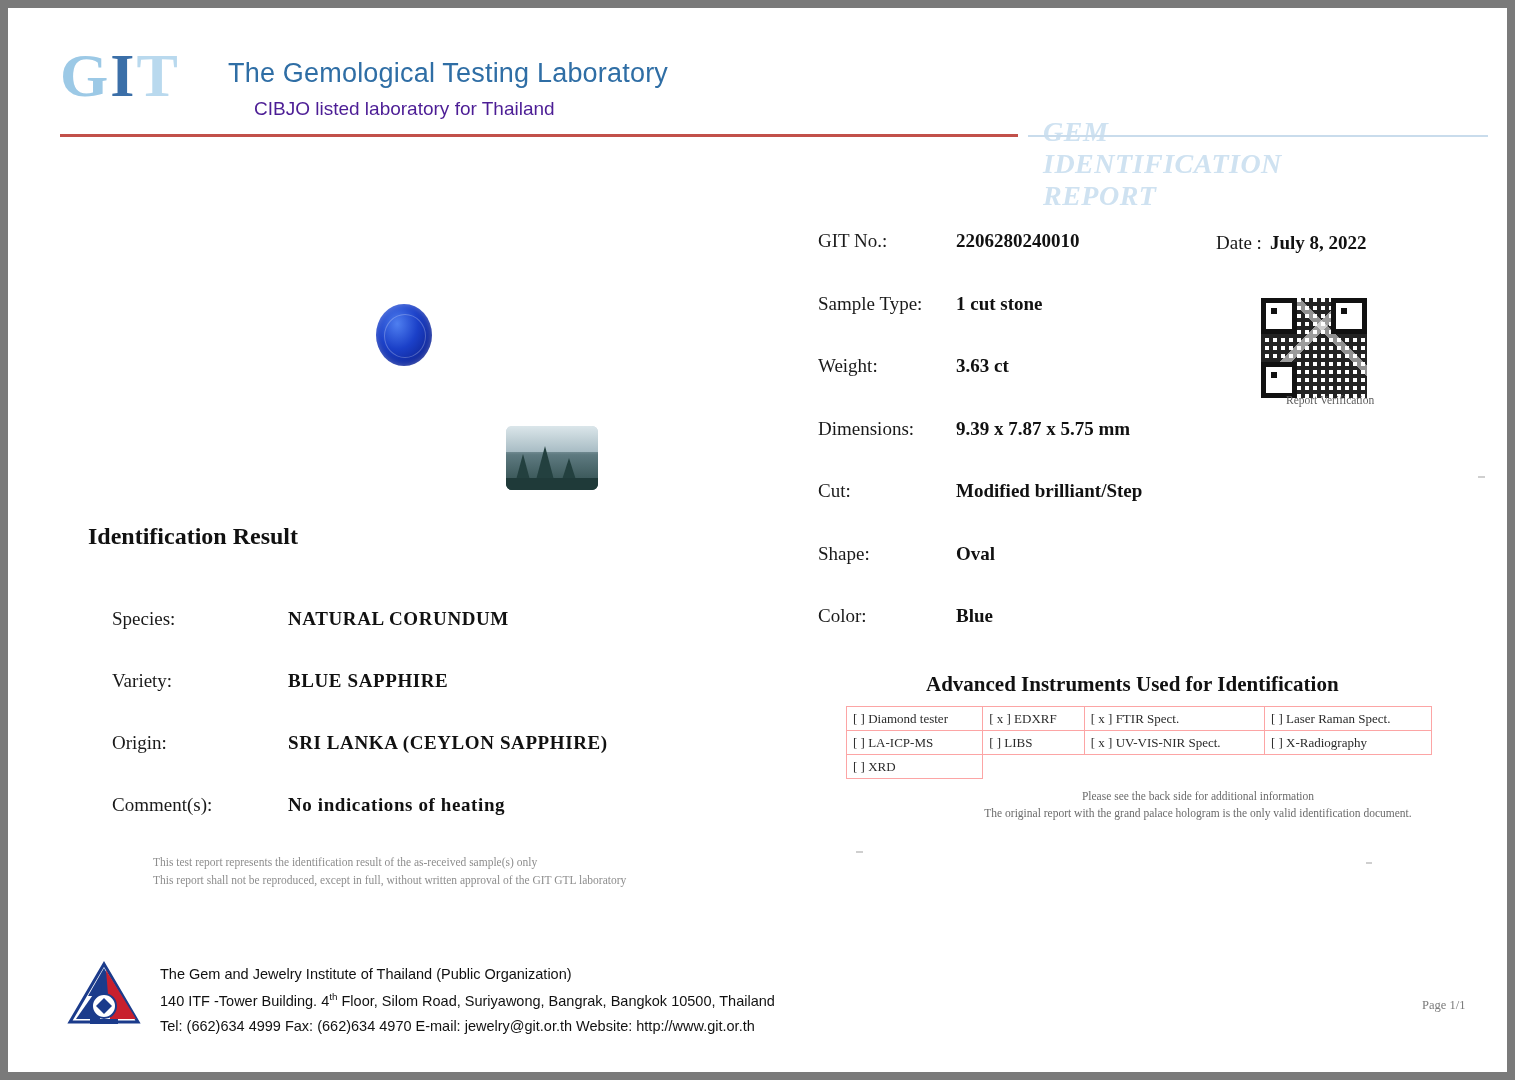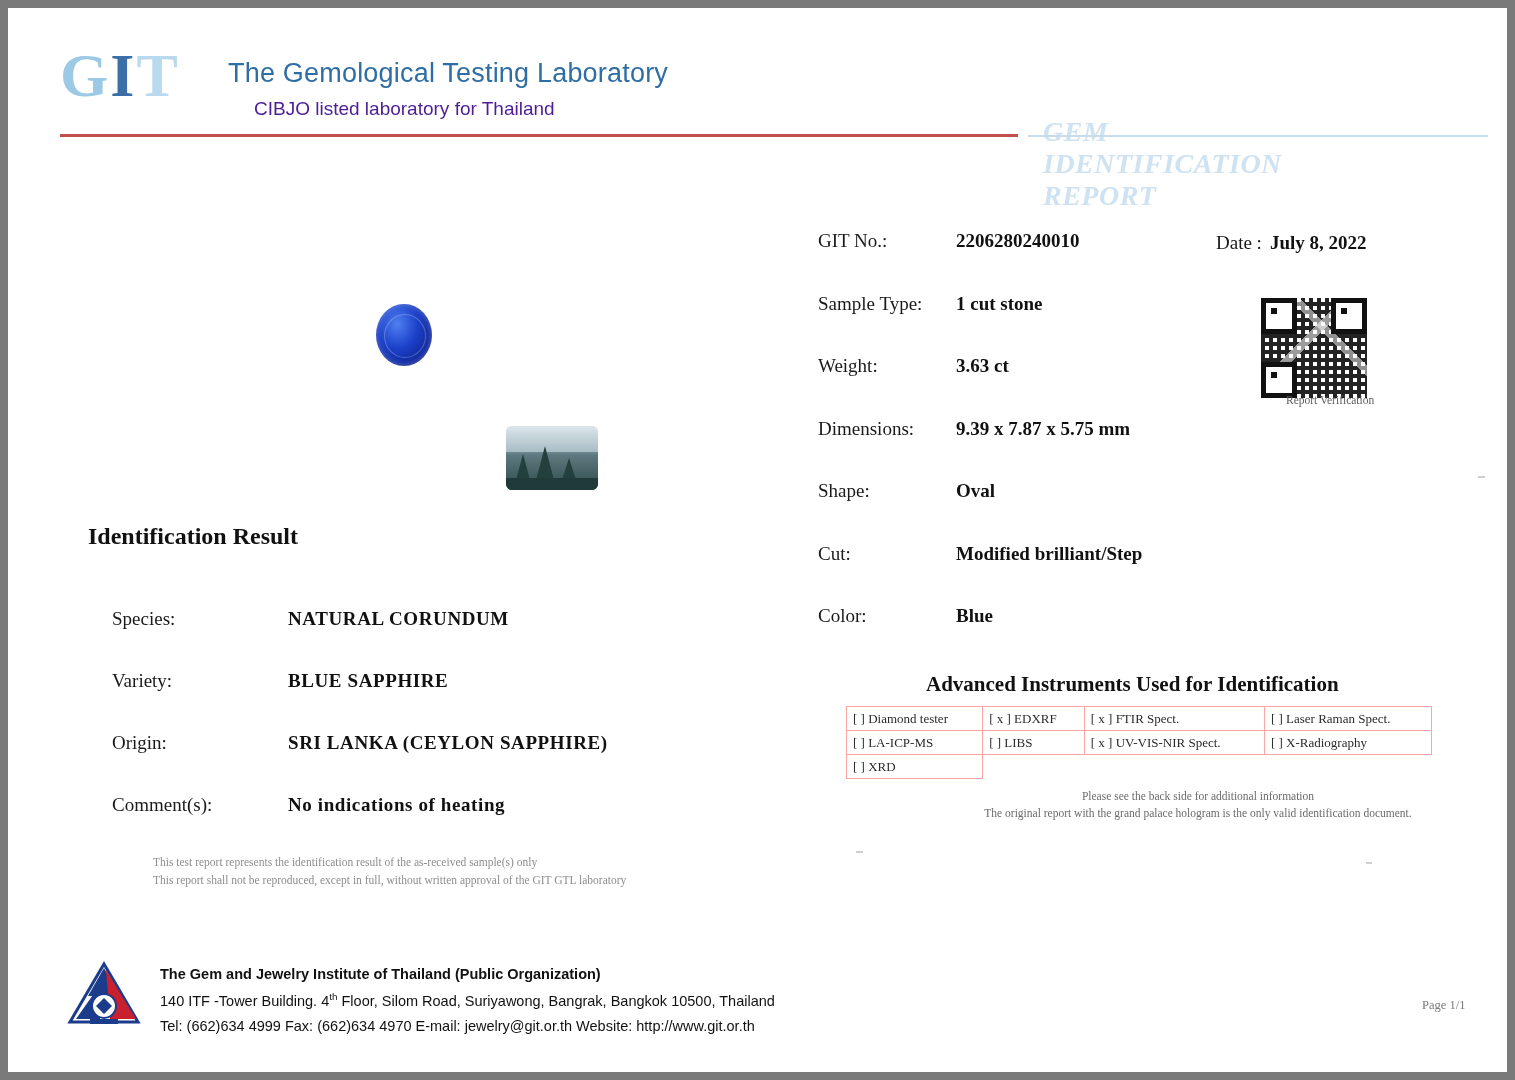--- a/index.html
+++ b/index.html
@@ -383,12 +383,12 @@
       <span class="r-value">9.39 x 7.87 x 5.75 mm</span>
     </div>
     <div class="r-row">
+      <span class="r-label">Cut:</span>
+      <span class="r-value">Modified brilliant/Step</span>
+    </div>
+    <div class="r-row">
       <span class="r-label">Shape:</span>
       <span class="r-value">Oval</span>
-    </div>
-    <div class="r-row">
-      <span class="r-label">Cut:</span>
-      <span class="r-value">Modified brilliant/Step</span>
     </div>
     <div class="r-row">
       <span class="r-label">Color:</span>

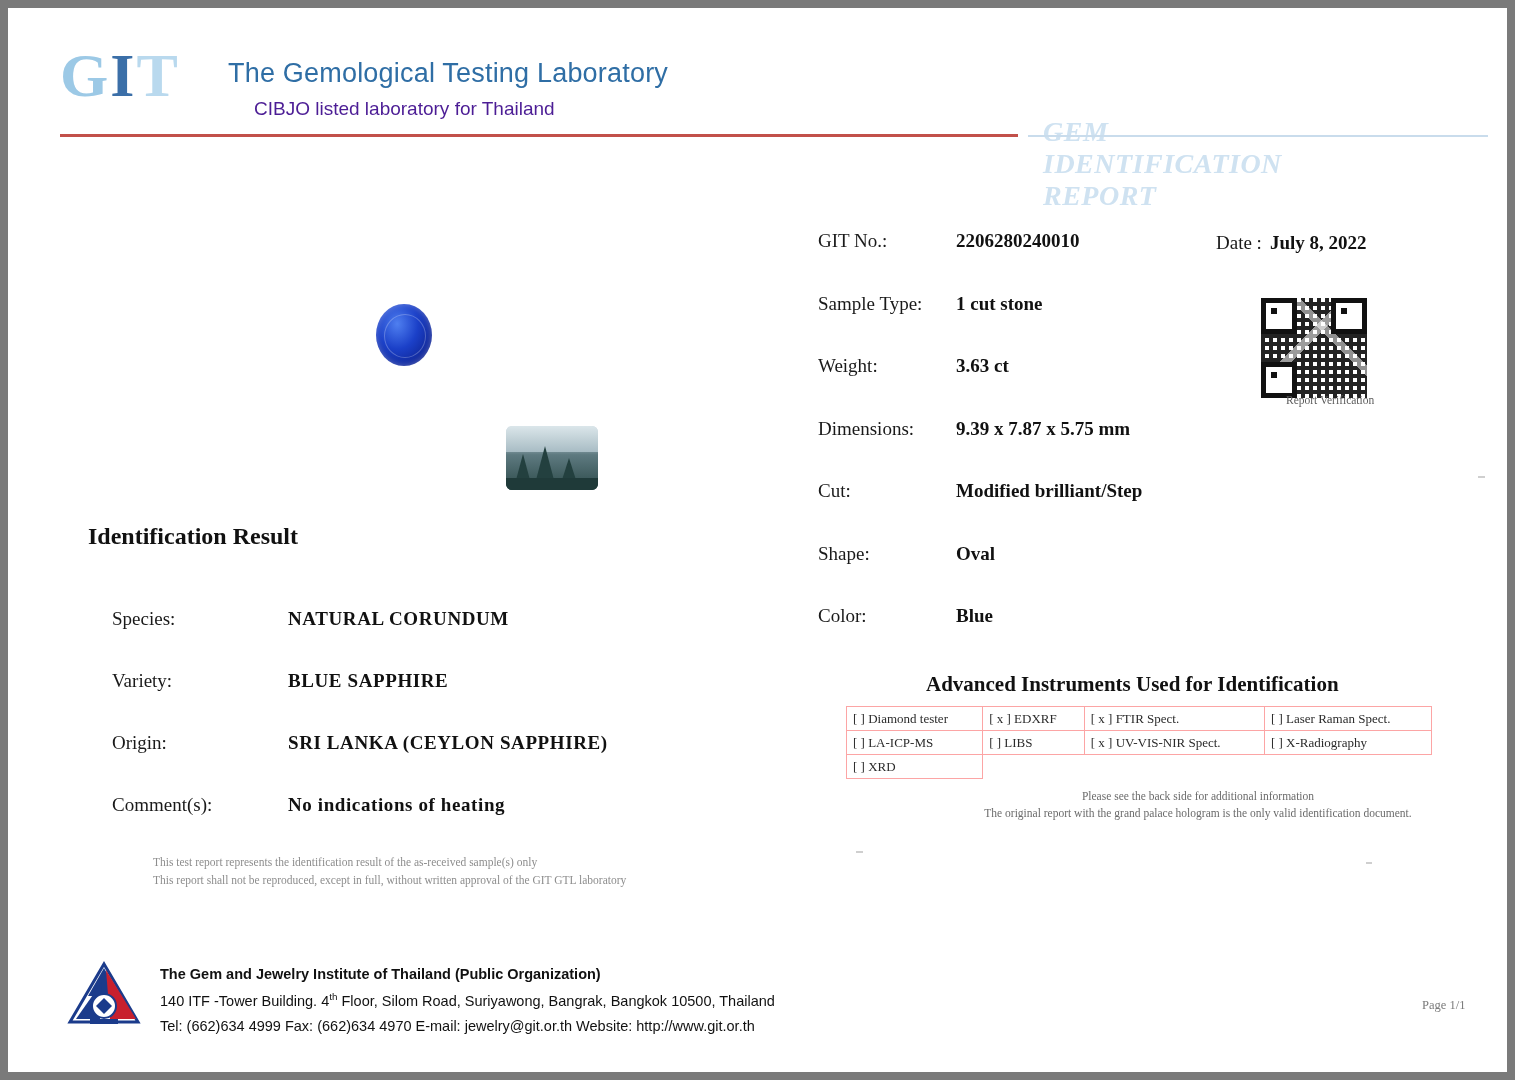--- a/index.html
+++ b/index.html
@@ -299,7 +299,7 @@
     color: #111;
     line-height: 1.78;
   }
-  .footer-text .b { font-weight: bold; }
+  .footer-text .b { font-weight: normal; }
   .page-num {
     position: absolute;
     left: 1414px;

